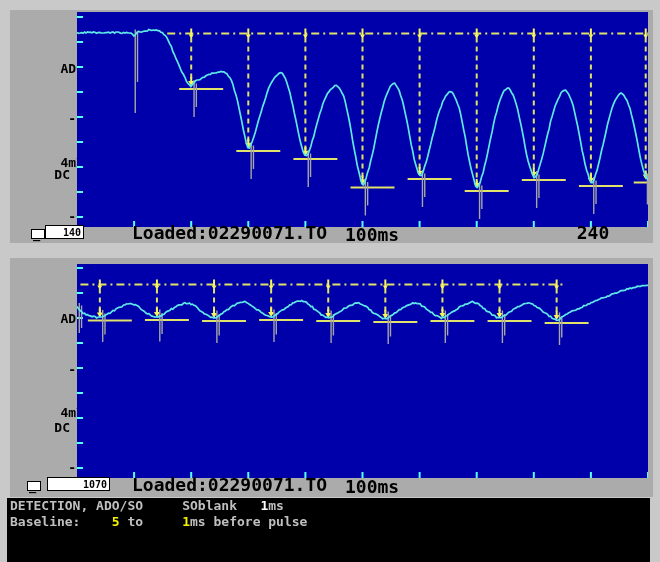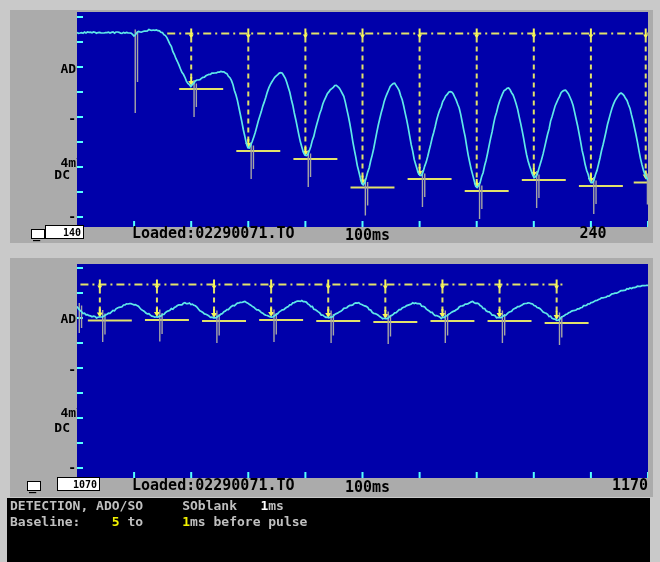--- a/index.html
+++ b/index.html
@@ -13,7 +13,7 @@
   .plot{position:absolute; background:var(--plotbg); overflow:hidden;}
   .plot svg{display:block;}
   .ylab{position:absolute; width:62px; text-align:right; font-size:13px; line-height:14px; height:14px;}
-  .brow-item{position:absolute; font-size:15px; line-height:14px; height:14px; white-space:pre;}
+  .brow-item{position:absolute; font-size:18px; line-height:14px; height:14px; white-space:pre;}
   .numbox{
     position:absolute; background:#fff; border:1px solid #000;
     font-size:10px; line-height:13px; text-align:right; padding:0 2px;

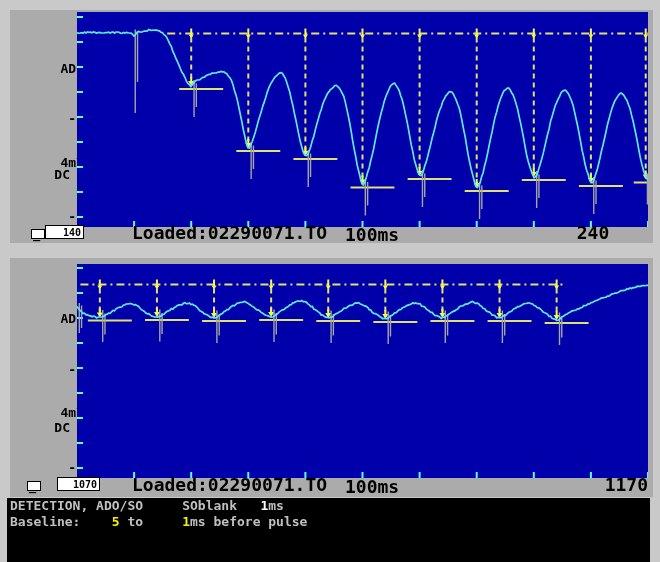--- a/index.html
+++ b/index.html
@@ -266,7 +266,7 @@
         </svg>
     </div>
     <div class="chip" style="left:17px; top:223px; width:14px; height:10px;">_</div>
-    <div class="numbox" style="left:47px; top:219px; width:43px; height:14px;text-align:right;">1070</div>
+    <div class="numbox" style="left:37px; top:219px; width:63px; height:14px;text-align:right;">1070</div>
     <span class="brow-item" style="left:122px; top:220px;">Loaded:02290071.TO</span>
     <span class="brow-item" style="left:335px; top:222px;">100ms</span>
     <span class="brow-item" style="left:528px; top:220px; width:110px; text-align:right;">1170</span>

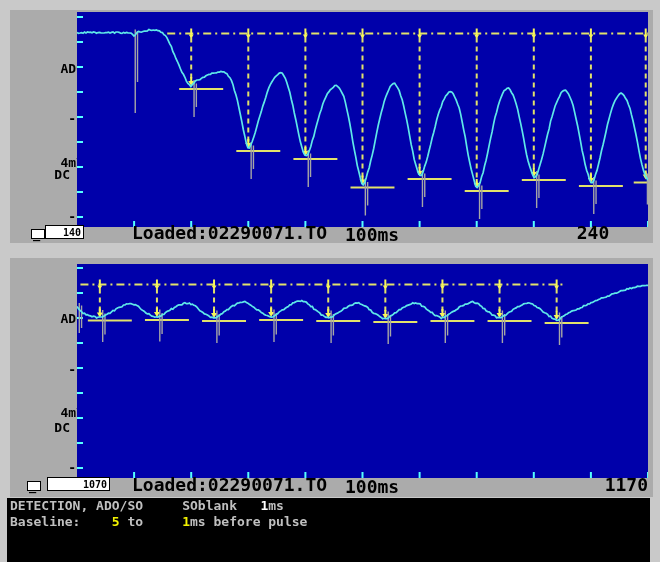--- a/index.html
+++ b/index.html
@@ -269,7 +269,6 @@
     <div class="numbox" style="left:37px; top:219px; width:63px; height:14px;text-align:right;">1070</div>
     <span class="brow-item" style="left:122px; top:220px;">Loaded:02290071.TO</span>
     <span class="brow-item" style="left:335px; top:222px;">100ms</span>
-    <span class="brow-item" style="left:528px; top:220px; width:110px; text-align:right;">1170</span>
   </div>
 
   <div id="status">

